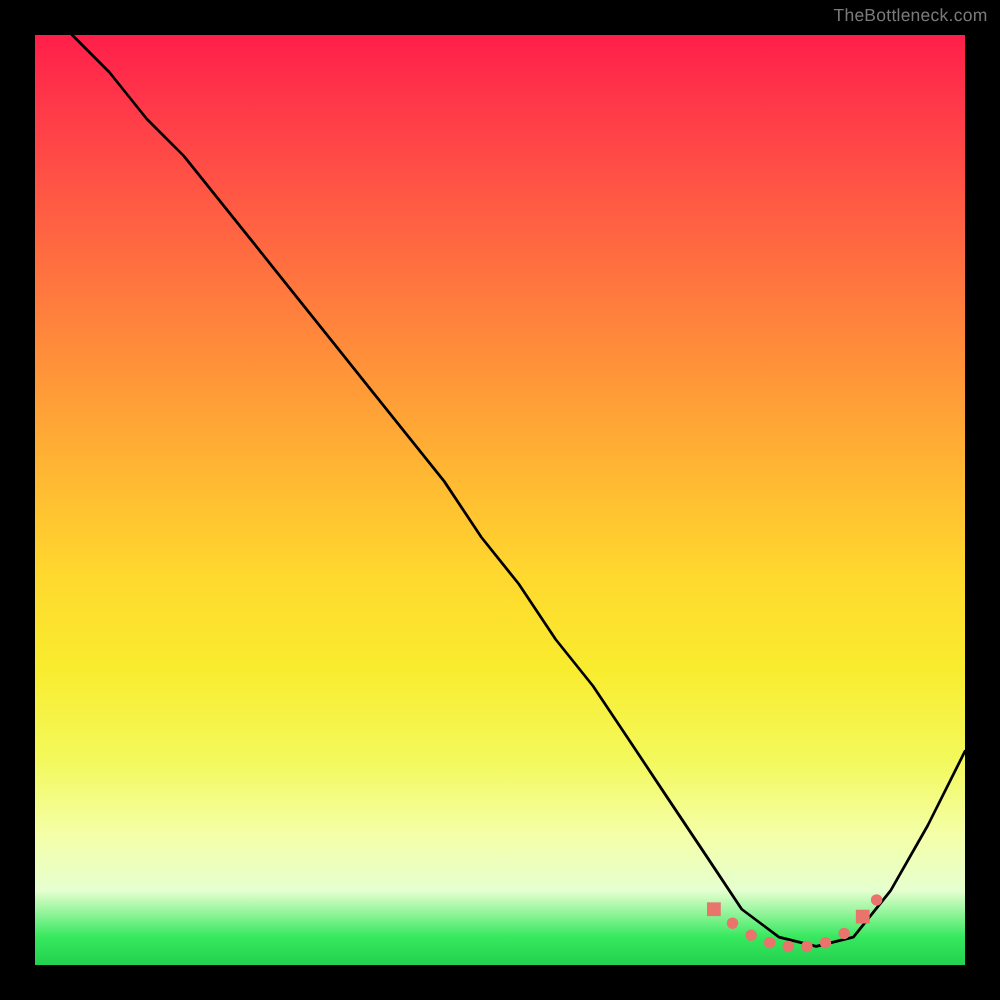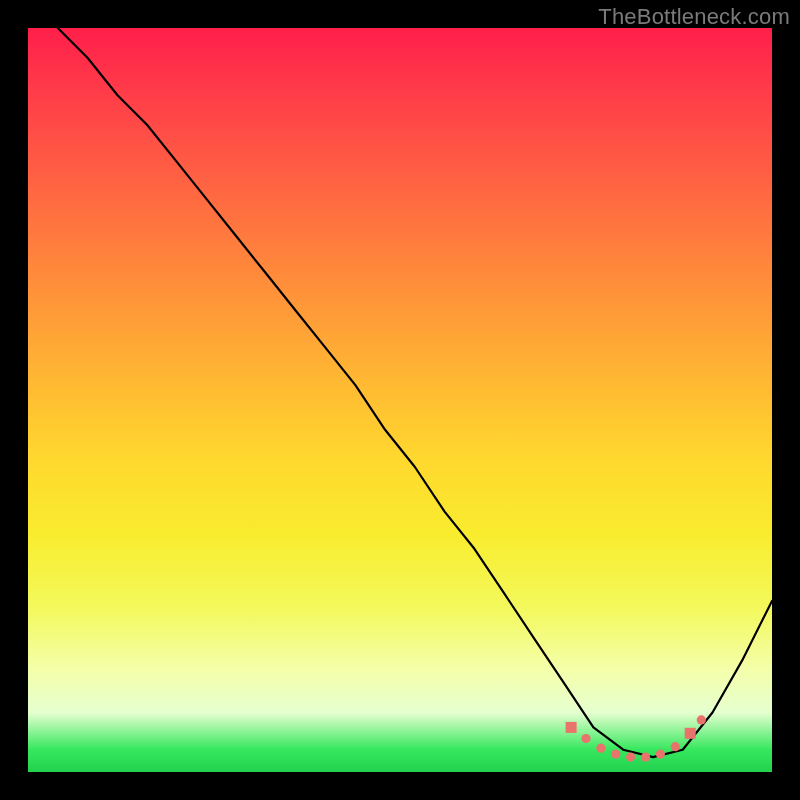--- a/index.html
+++ b/index.html
@@ -22,7 +22,7 @@
     top: 4px;
     right: 10px;
     color: #7a7a7a;
-    font-size: 22px;
+    font-size: 14px;
     font-weight: 400;
     letter-spacing: 0.2px;
     z-index: 10;

